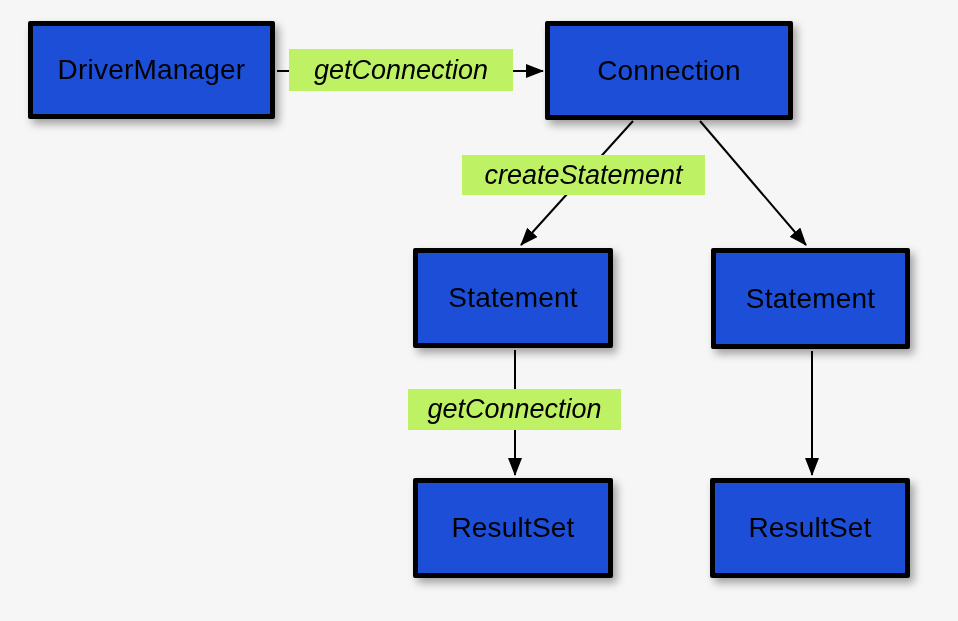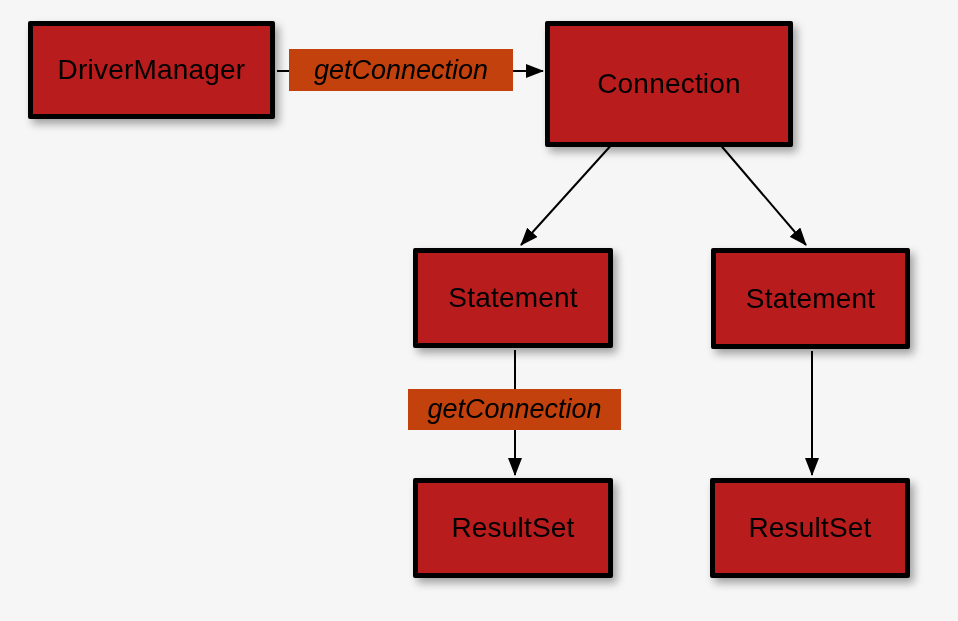--- a/index.html
+++ b/index.html
@@ -19,7 +19,7 @@
   .node {
     position: absolute;
     box-sizing: border-box;
-    background: #b91c1c;
+    background: #1d4ed8;
     border: 5px solid #000000;
     border-radius: 2px;
     box-shadow: 4px 5px 8px rgba(0,0,0,0.35);

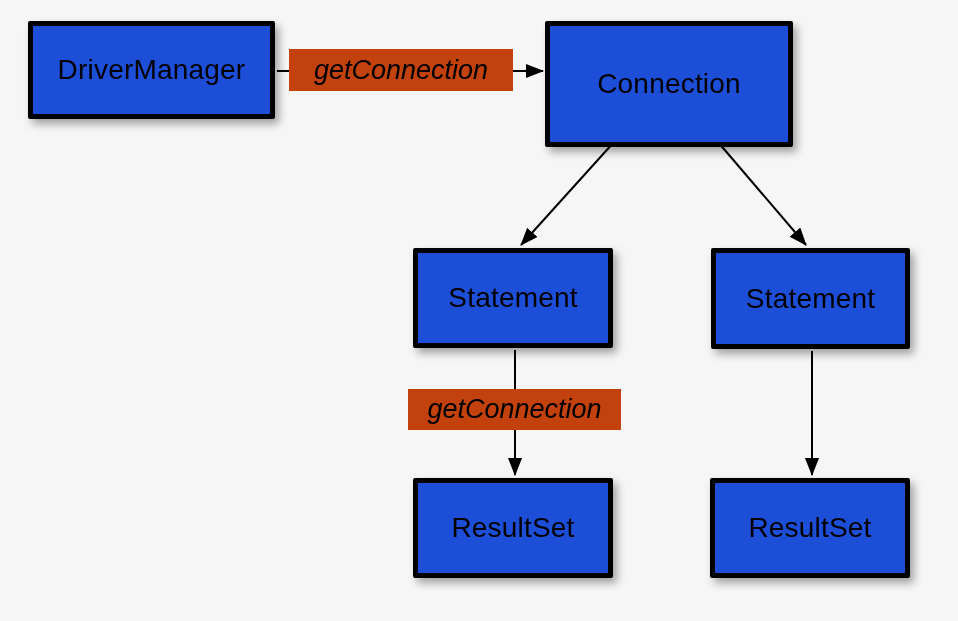--- a/index.html
+++ b/index.html
@@ -38,7 +38,7 @@
   .node-resultset-r    { left: 710px; top: 478px; width: 200px; height: 100px; }
   .edge-label {
     position: absolute;
-    background: #c2410c;
+    background: #bef264;
     color: #000000;
     font-style: italic;
     font-size: 27px;

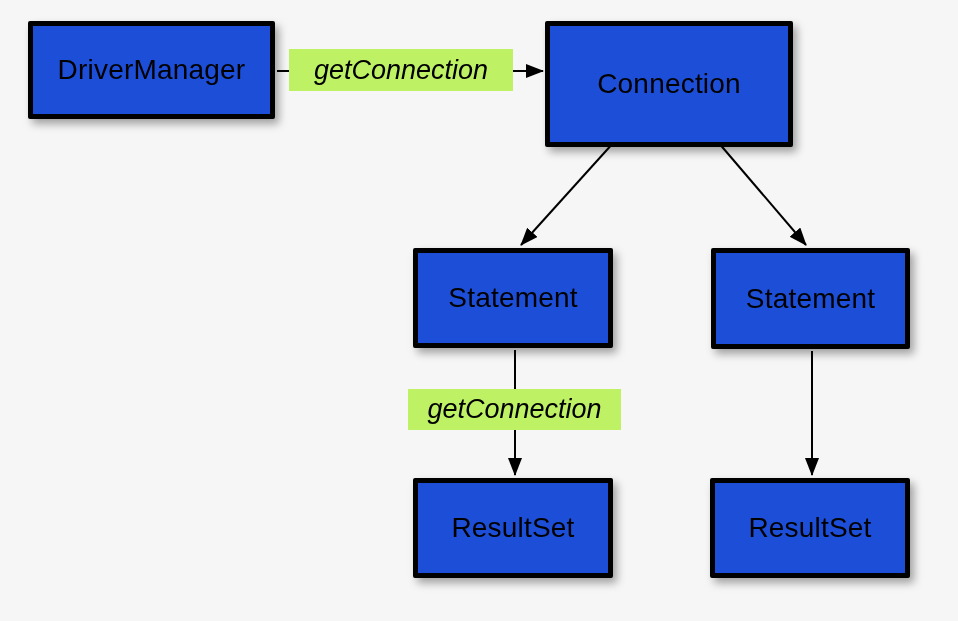--- a/index.html
+++ b/index.html
@@ -31,7 +31,7 @@
     letter-spacing: 0.2px;
   }
   .node-driver-manager { left: 28px;  top: 21px;  width: 247px; height: 98px;  }
-  .node-connection     { left: 545px; top: 21px;  width: 248px; height: 126px;  }
+  .node-connection     { left: 545px; top: 21px;  width: 248px; height: 99px;  }
   .node-statement-l    { left: 413px; top: 248px; width: 200px; height: 100px; }
   .node-statement-r    { left: 711px; top: 248px; width: 199px; height: 101px; }
   .node-resultset-l    { left: 413px; top: 478px; width: 200px; height: 100px; }

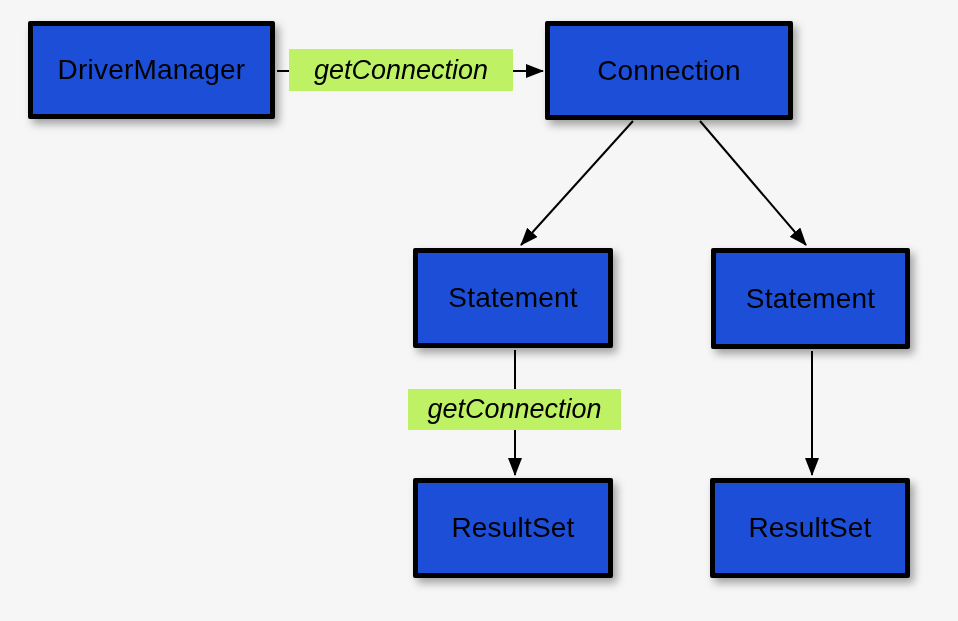--- a/index.html
+++ b/index.html
@@ -71,6 +71,7 @@
 
   <div class="edge-label label-getconnection">getConnection</div>
 
+  <div class="edge-label label-createstatement">createStatement</div>
 
   <div class="edge-label label-executequery">getConnection</div>
 

